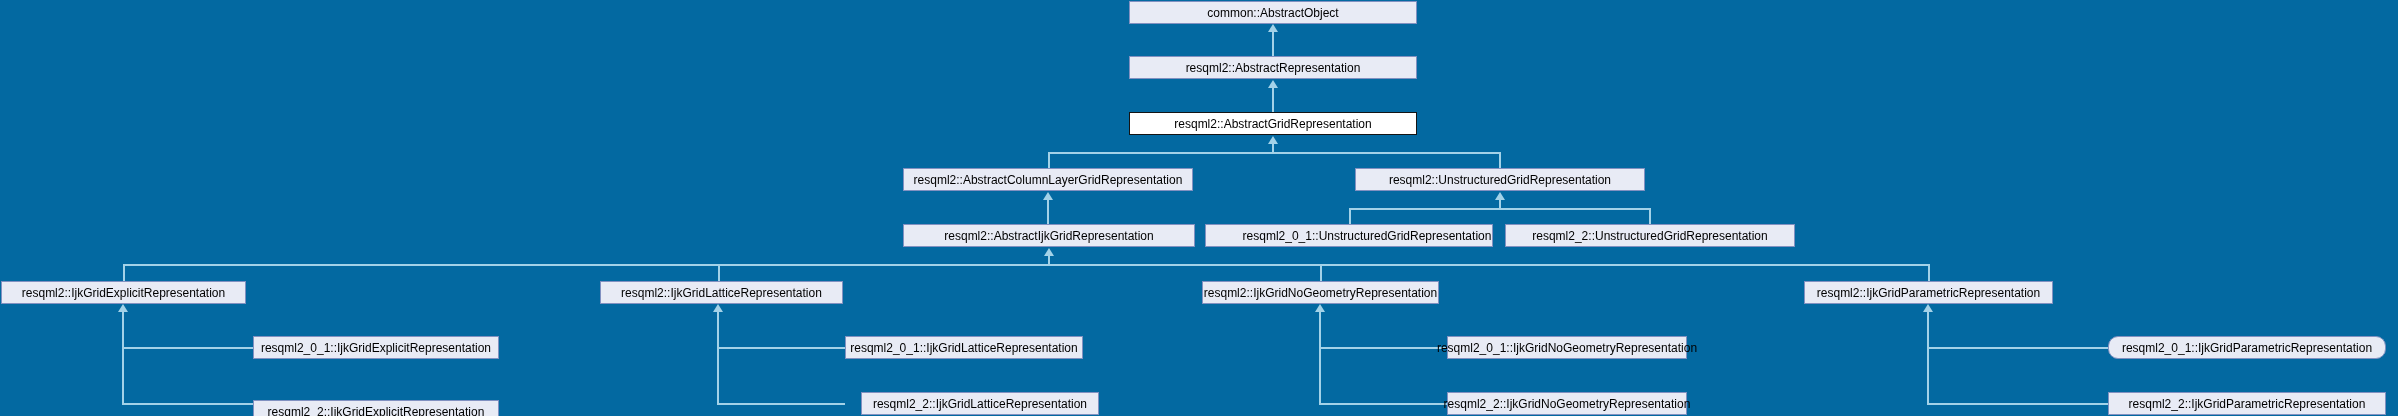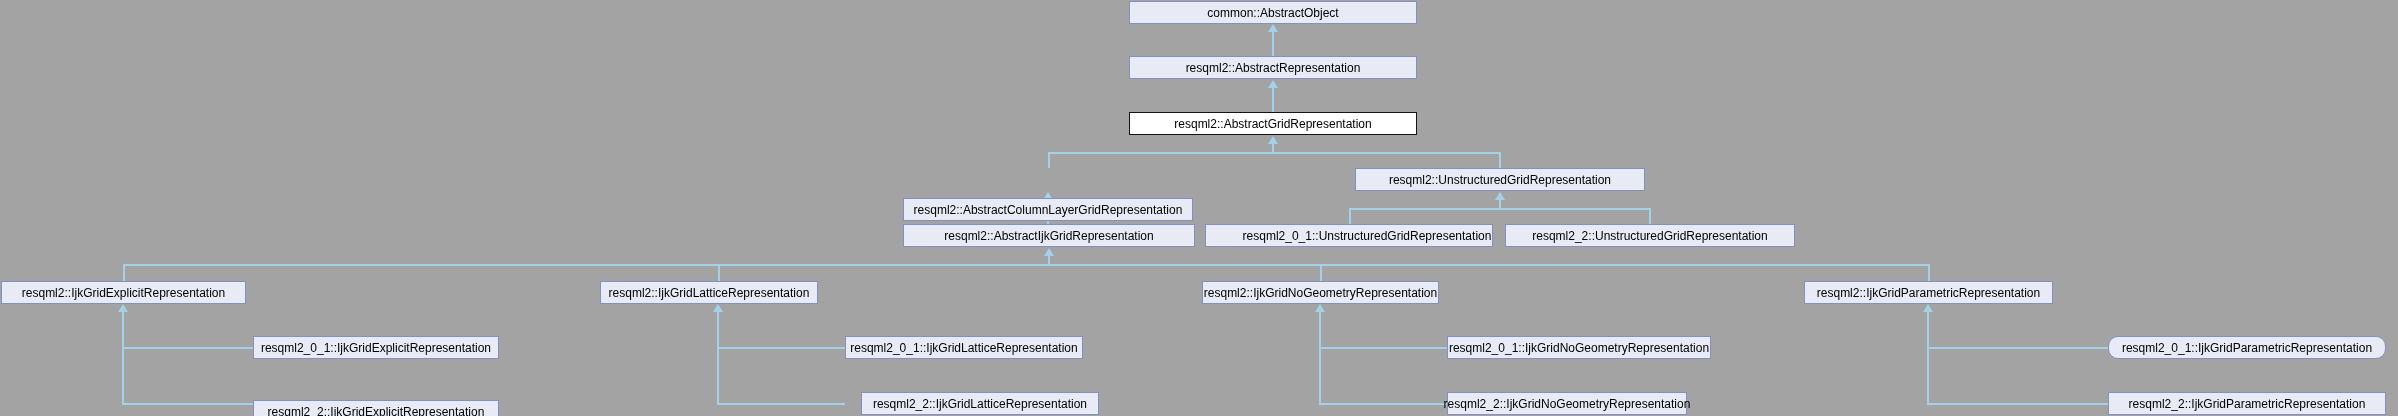--- a/index.html
+++ b/index.html
@@ -3,7 +3,7 @@
 <meta charset="utf-8">
 <style>
   html,body{margin:0;padding:0;background:#ffffff;}
-  .canvas{position:relative;width:2398px;height:416px;background:#a3a3a3;overflow:hidden;
+  .canvas{position:relative;width:2398px;height:416px;background:#0369a1;overflow:hidden;
           font-family:"Liberation Sans", sans-serif;}
   .node{position:absolute;height:23px;box-sizing:border-box;background:#e8ebf5;
         border:1.5px solid #8191c1;display:flex;align-items:center;justify-content:center;

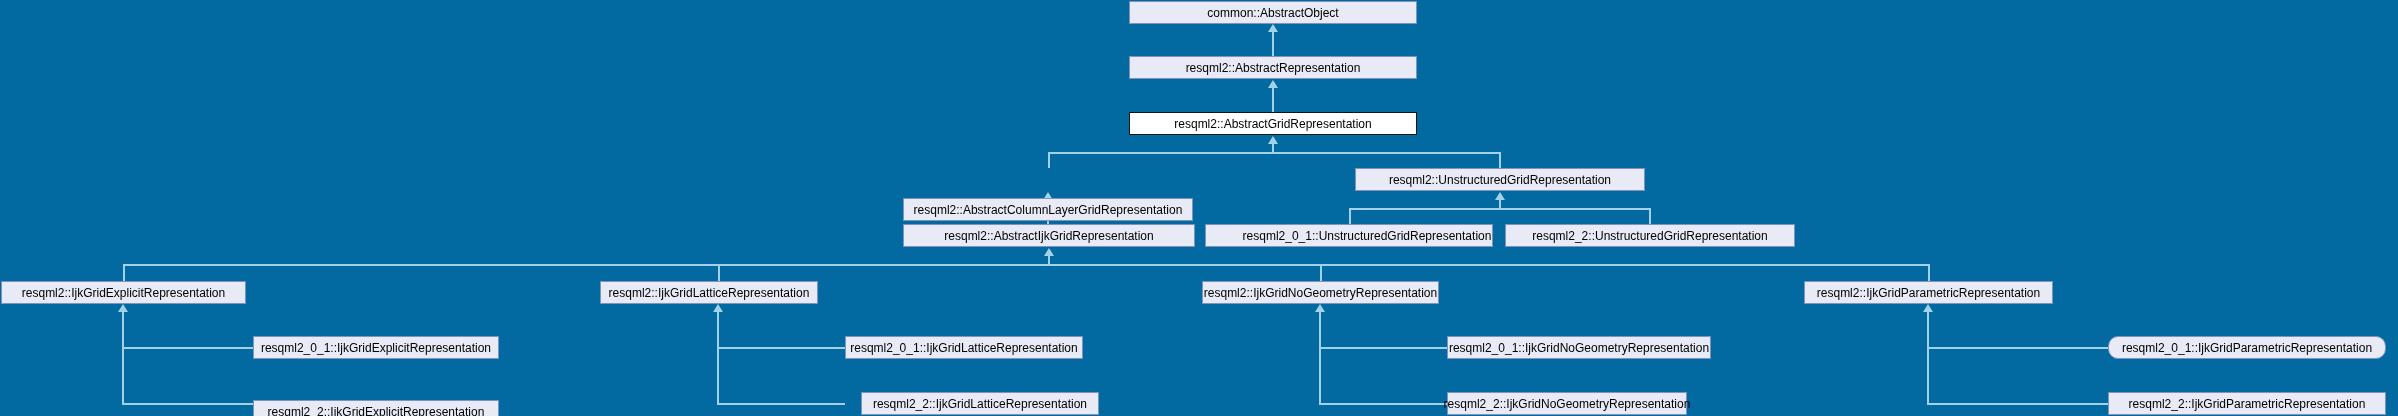--- a/index.html
+++ b/index.html
@@ -71,7 +71,7 @@
   <div class="node" style="left:1129px;top:1px;width:288px;">common::AbstractObject</div>
   <div class="node" style="left:1129px;top:56px;width:288px;">resqml2::AbstractRepresentation</div>
   <div class="node focus" style="left:1129px;top:112px;width:288px;">resqml2::AbstractGridRepresentation</div>
-  <div class="node" style="left:903px;top:168px;width:290px;margin-top:30px;">resqml2::AbstractColumnLayerGridRepresentation</div>
+  <div class="node" style="left:903px;top:168px;width:290px;">resqml2::AbstractColumnLayerGridRepresentation</div>
   <div class="node" style="left:1355px;top:168px;width:290px;">resqml2::UnstructuredGridRepresentation</div>
   <div class="node" style="left:903px;top:224px;width:292px;">resqml2::AbstractIjkGridRepresentation</div>
   <div class="node" style="left:1205px;top:224px;width:288px;padding-left:36px;">resqml2_0_1::UnstructuredGridRepresentation</div>

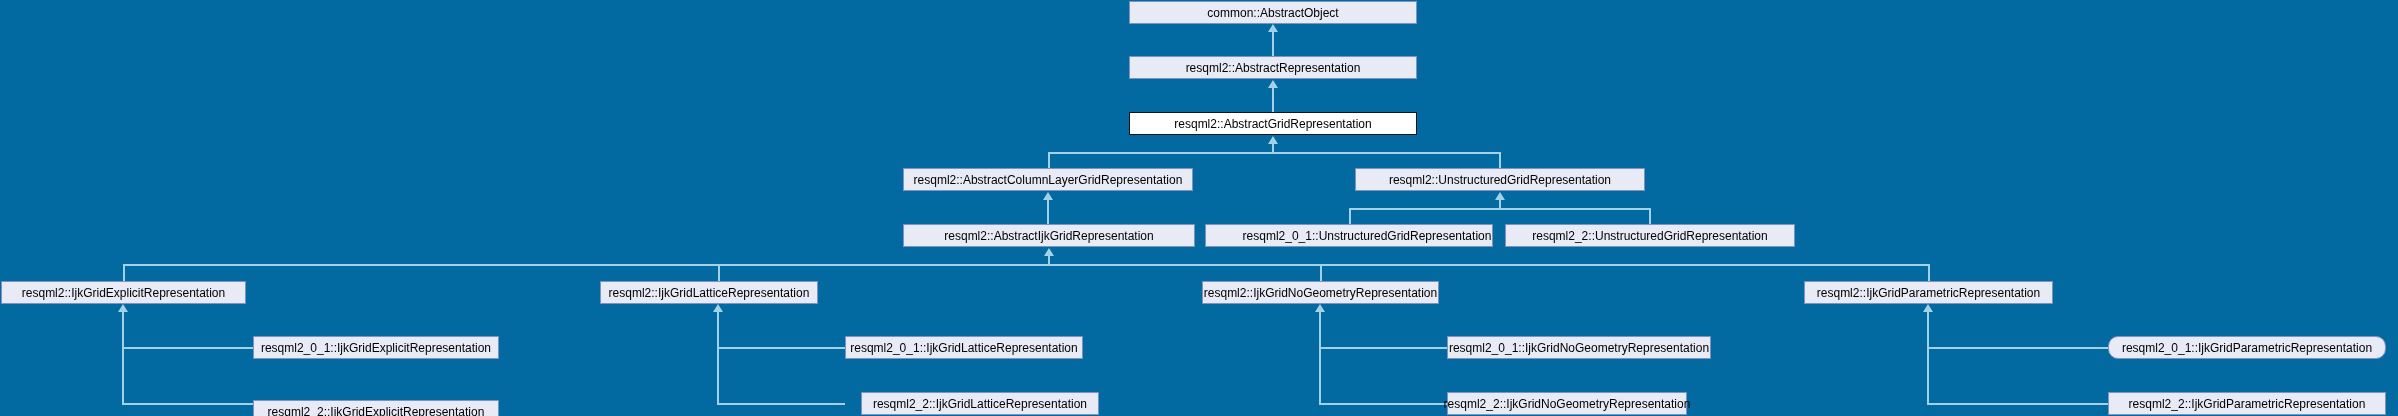--- a/index.html
+++ b/index.html
@@ -77,7 +77,7 @@
   <div class="node" style="left:1205px;top:224px;width:288px;padding-left:36px;">resqml2_0_1::UnstructuredGridRepresentation</div>
   <div class="node" style="left:1505px;top:224px;width:290px;">resqml2_2::UnstructuredGridRepresentation</div>
   <div class="node" style="left:1px;top:281px;width:245px;">resqml2::IjkGridExplicitRepresentation</div>
-  <div class="node" style="left:600px;top:281px;width:218px;">resqml2::IjkGridLatticeRepresentation</div>
+  <div class="node" style="left:600px;top:281px;width:243px;">resqml2::IjkGridLatticeRepresentation</div>
   <div class="node" style="left:1202px;top:281px;width:237px;">resqml2::IjkGridNoGeometryRepresentation</div>
   <div class="node" style="left:1804px;top:281px;width:249px;">resqml2::IjkGridParametricRepresentation</div>
   <div class="node" style="left:253px;top:336px;width:246px;">resqml2_0_1::IjkGridExplicitRepresentation</div>

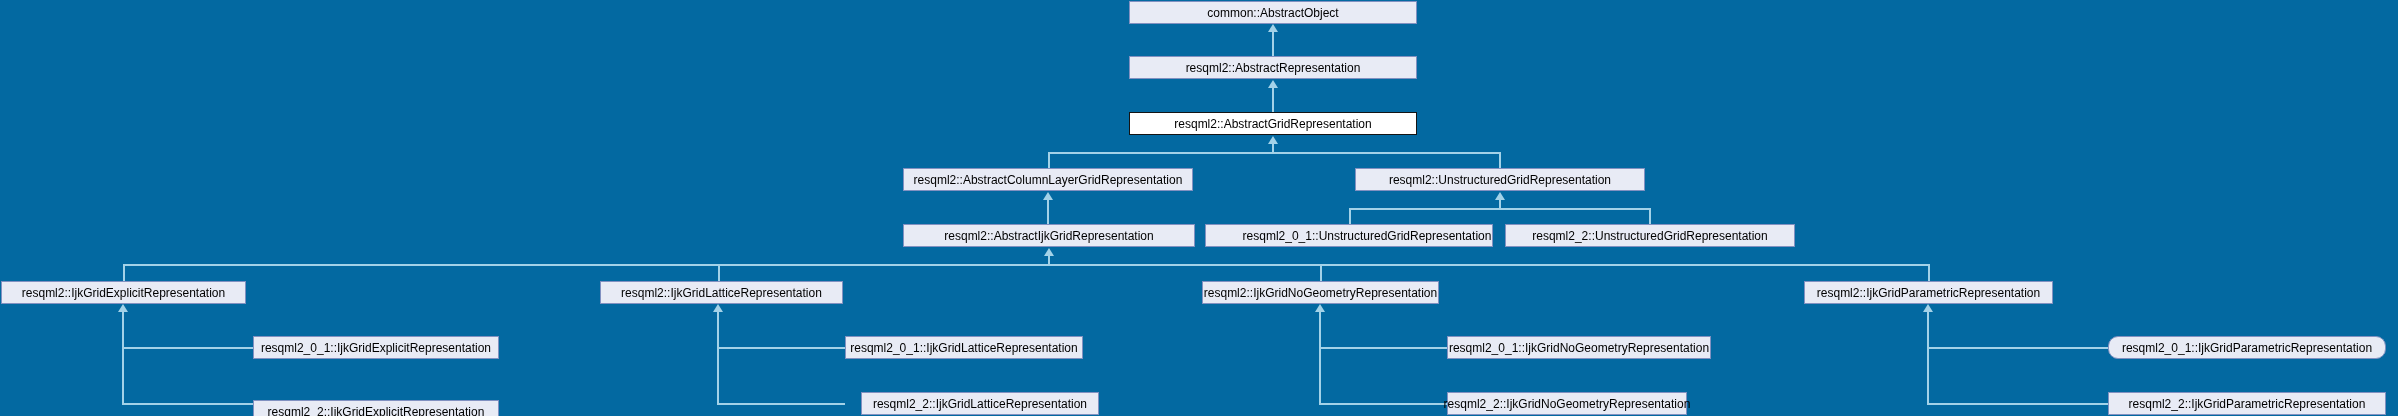--- a/index.html
+++ b/index.html
@@ -84,7 +84,7 @@
   <div class="node" style="left:253px;top:400px;width:246px;">resqml2_2::IjkGridExplicitRepresentation</div>
   <div class="node" style="left:845px;top:336px;width:238px;">resqml2_0_1::IjkGridLatticeRepresentation</div>
   <div class="node" style="left:845px;top:392px;width:238px;margin-left:16px;">resqml2_2::IjkGridLatticeRepresentation</div>
-  <div class="node" style="left:1447px;top:336px;width:264px;">resqml2_0_1::IjkGridNoGeometryRepresentation</div>
+  <div class="node" style="left:1447px;top:336px;width:240px;">resqml2_0_1::IjkGridNoGeometryRepresentation</div>
   <div class="node" style="left:1447px;top:392px;width:240px;">resqml2_2::IjkGridNoGeometryRepresentation</div>
   <div class="node" style="left:2108px;top:336px;width:278px;border-radius:10px;">resqml2_0_1::IjkGridParametricRepresentation</div>
   <div class="node" style="left:2108px;top:392px;width:278px;">resqml2_2::IjkGridParametricRepresentation</div>

